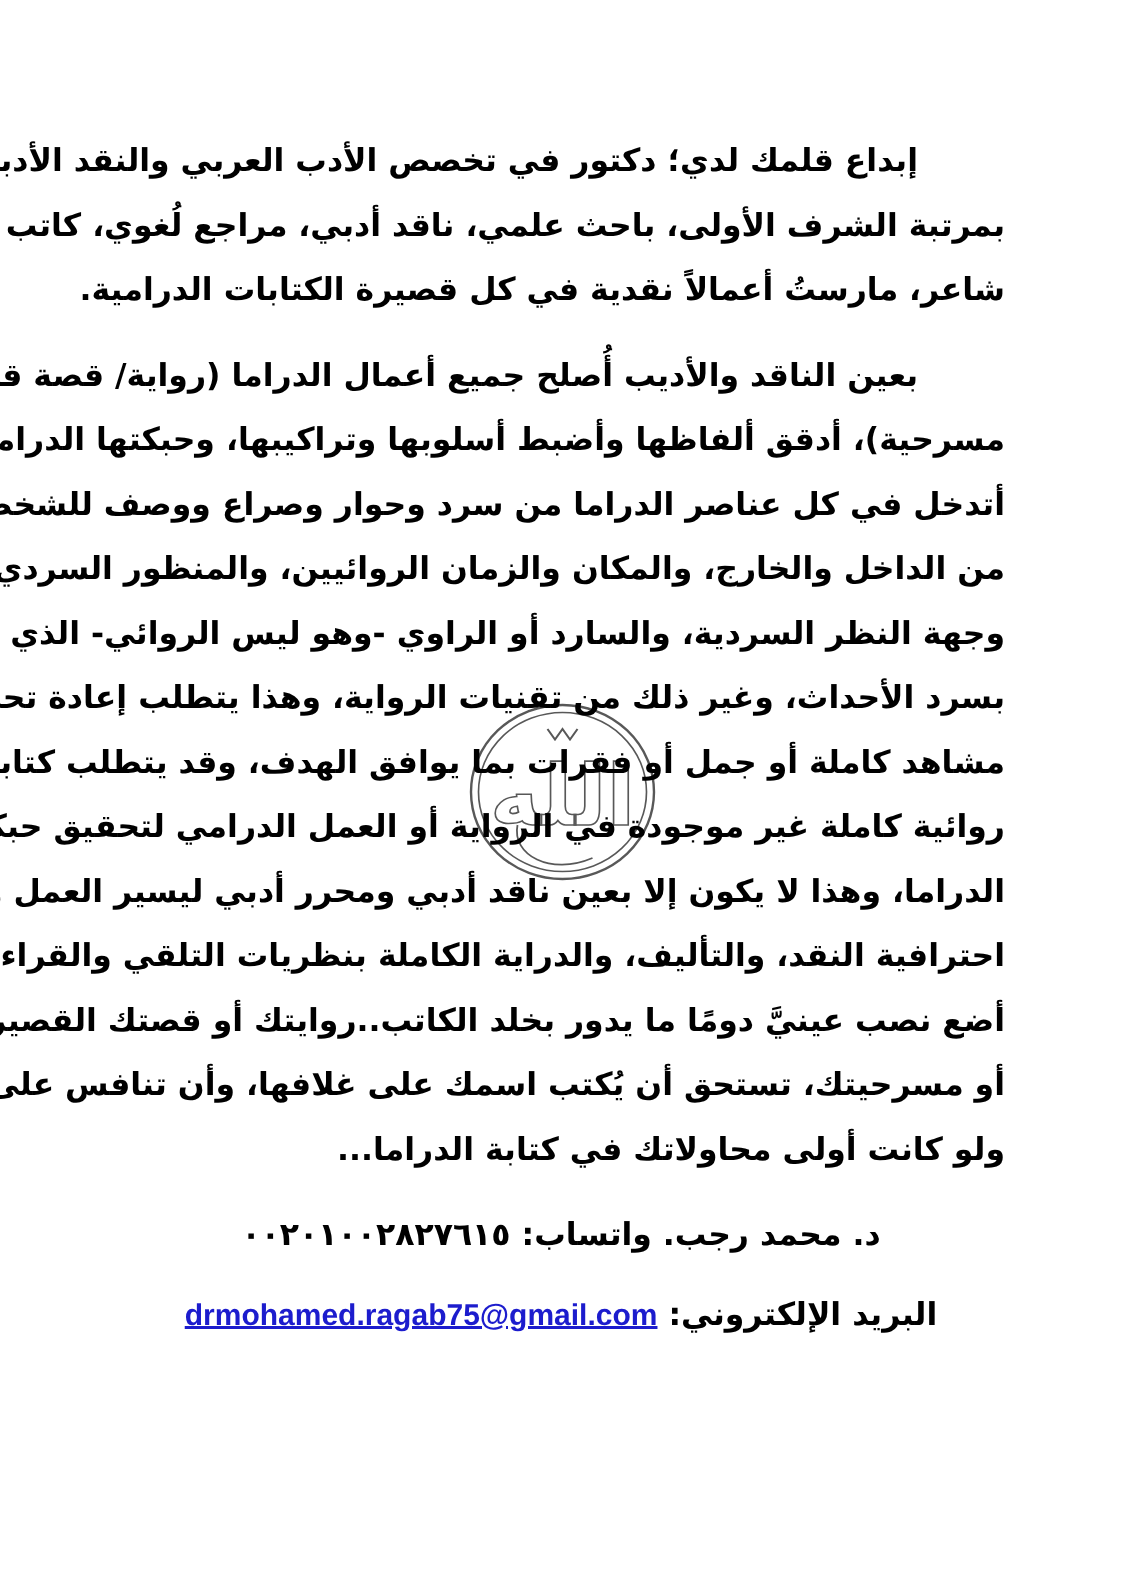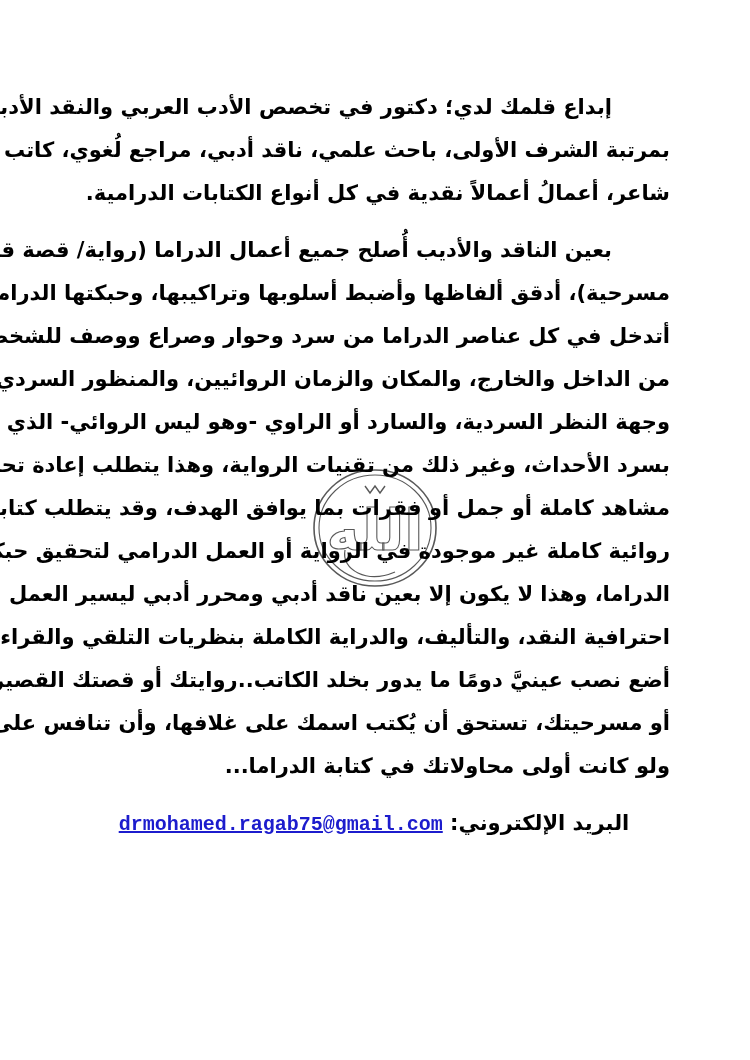--- a/index.html
+++ b/index.html
@@ -81,7 +81,7 @@
         <div class="para">
           <div class="line indent">إبداع قلمك لدي؛ دكتور في تخصص الأدب العربي والنقد الأدبي</div>
           <div class="line">بمرتبة الشرف الأولى، باحث علمي، ناقد أدبي، مراجع لُغوي، كاتب محتوى،</div>
-          <div class="line last">شاعر، أعمالُ أعمالاً نقدية في كل أنواع الكتابات الدرامية.</div>
+          <div class="line last">شاعر، مارستُ أعمالاً نقدية في كل قصيرة الكتابات الدرامية.</div>
         </div>
         <div class="para">
           <div class="line indent">بعين الناقد والأديب أُصلح جميع أعمال الدراما (رواية/ قصة قصيرة/</div>

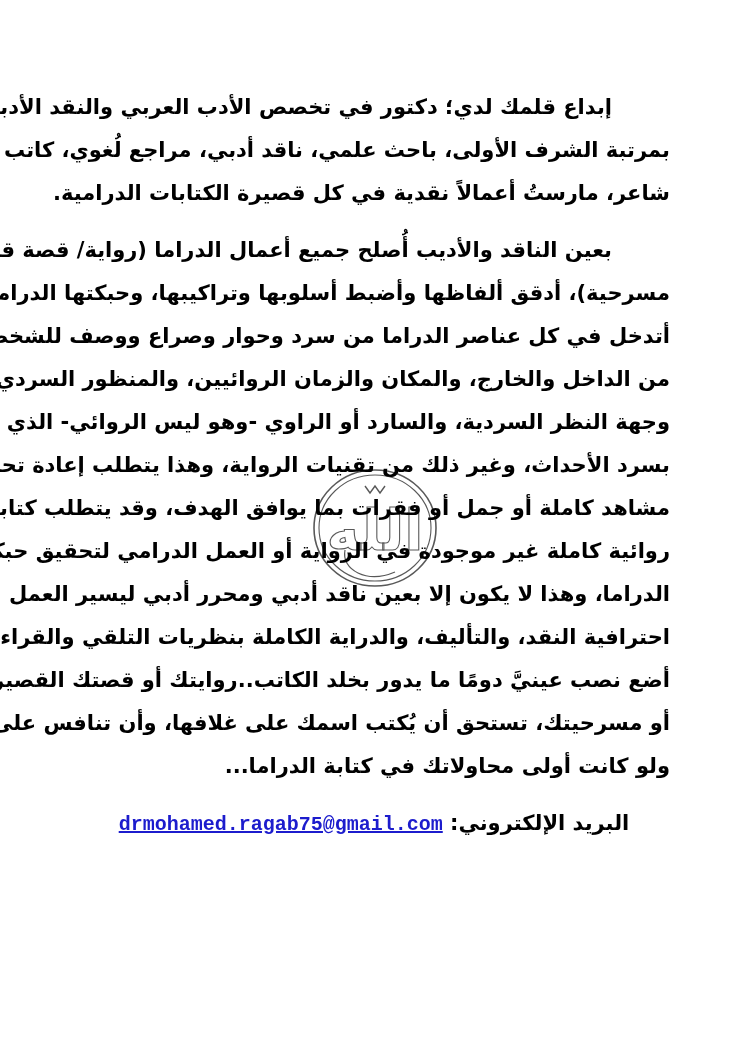--- a/index.html
+++ b/index.html
@@ -100,6 +100,7 @@
         </div>
       </div>
 
+    <div class="center-line phone-line">د. محمد رجب. واتساب: ٠٠٢٠١٠٠٢٨٢٧٦١٥</div>
 
     <div class="center-line email-line">
       <span class="email-label">البريد الإلكتروني:</span>

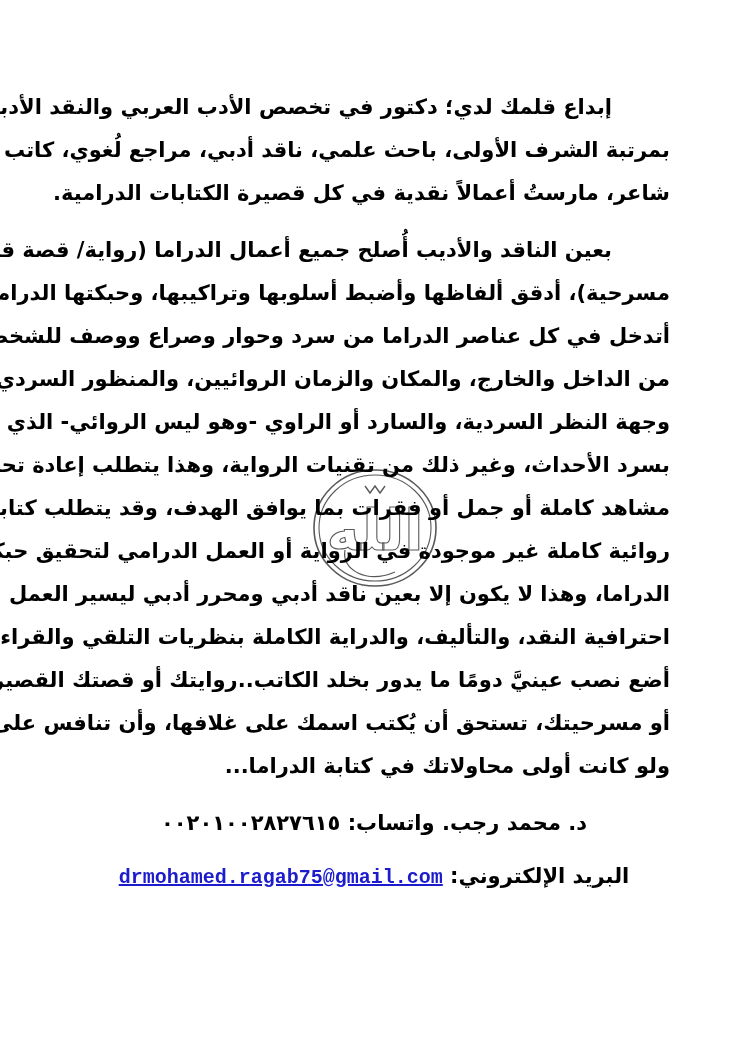--- a/index.html
+++ b/index.html
@@ -47,7 +47,7 @@
   .closing-line{margin-top:6px;}
   .email-label{margin-left:0;}
   .email-link{
-    font-family:Liberation Mono, monospace;
+    font-family:Liberation Sans, sans-serif;
     font-weight:700;
     font-size:20px;
     text-decoration:underline;

